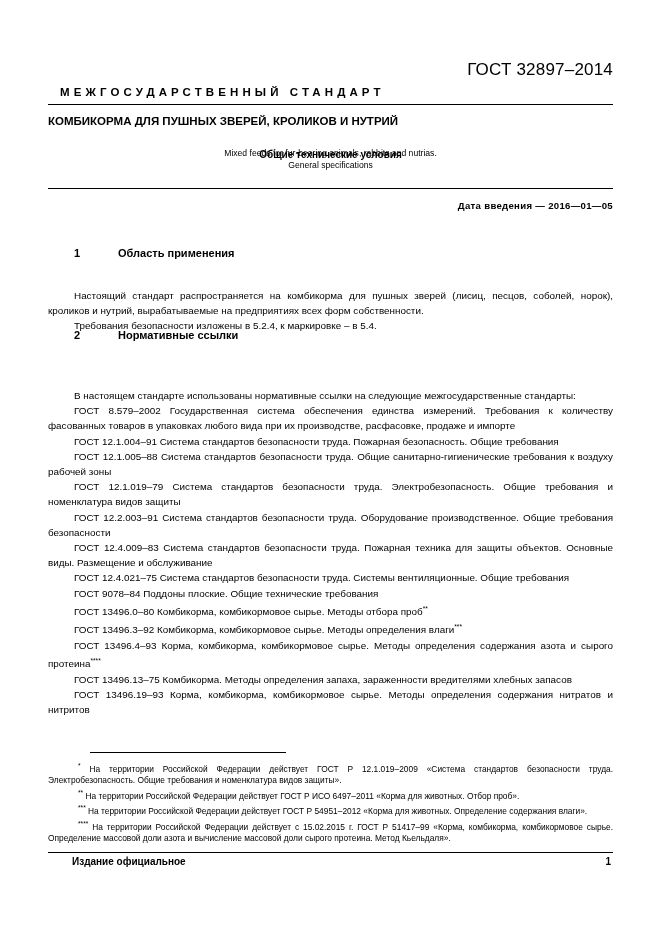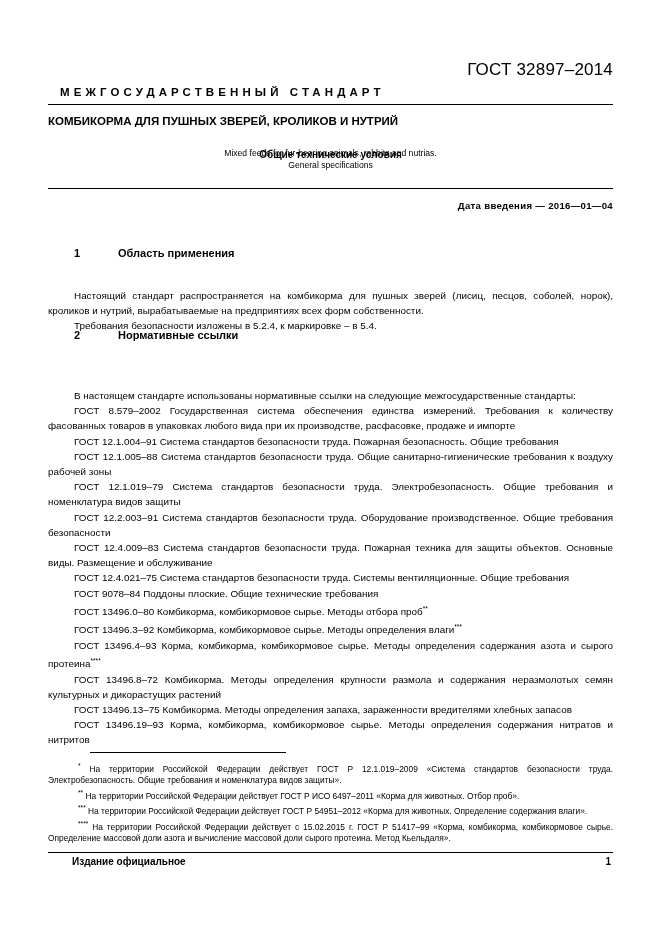--- a/index.html
+++ b/index.html
@@ -199,7 +199,7 @@
 
     <div class="rule-bottom"></div>
 
-    <div class="date-intro">Дата введения — 2016—01—04</div>
+    <div class="date-intro">Дата введения — 2016—01—05</div>
 
     <div class="section-head" id="sec1">
       <span class="num">1</span><span>Область применения</span>

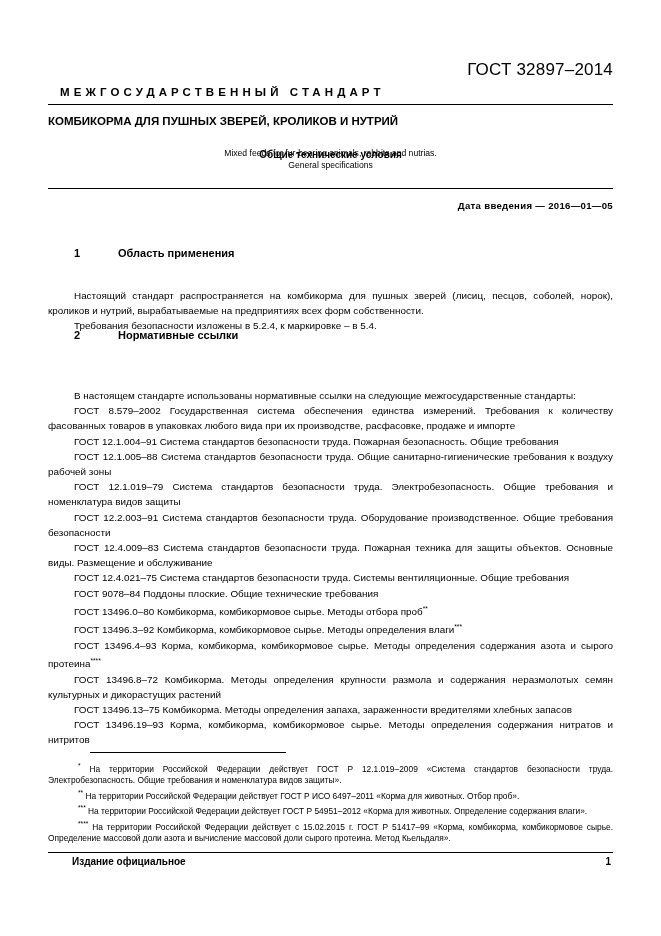--- a/index.html
+++ b/index.html
@@ -229,7 +229,6 @@
       <p><span>ГОСТ 13496.0–80 Комбикорма, комбикормовое сырье. Методы отбора проб</span><sup class="ref">**</sup></p>
       <p><span>ГОСТ 13496.3–92 Комбикорма, комбикормовое сырье. Методы определения влаги</span><sup class="ref">***</sup></p>
       <p><span>ГОСТ 13496.4–93 Корма, комбикорма, комбикормовое сырье. Методы определения содержания азота и сырого протеина</span><sup class="ref">****</sup></p>
-      <p>ГОСТ 13496.8–72 Комбикорма. Методы определения крупности размола и содержания неразмолотых семян культурных и дикорастущих растений</p>
       <p>ГОСТ 13496.13–75 Комбикорма. Методы определения запаха, зараженности вредителями хлебных запасов</p>
       <p>ГОСТ 13496.19–93 Корма, комбикорма, комбикормовое сырье. Методы определения содержания нитратов и нитритов</p>
     </div>

